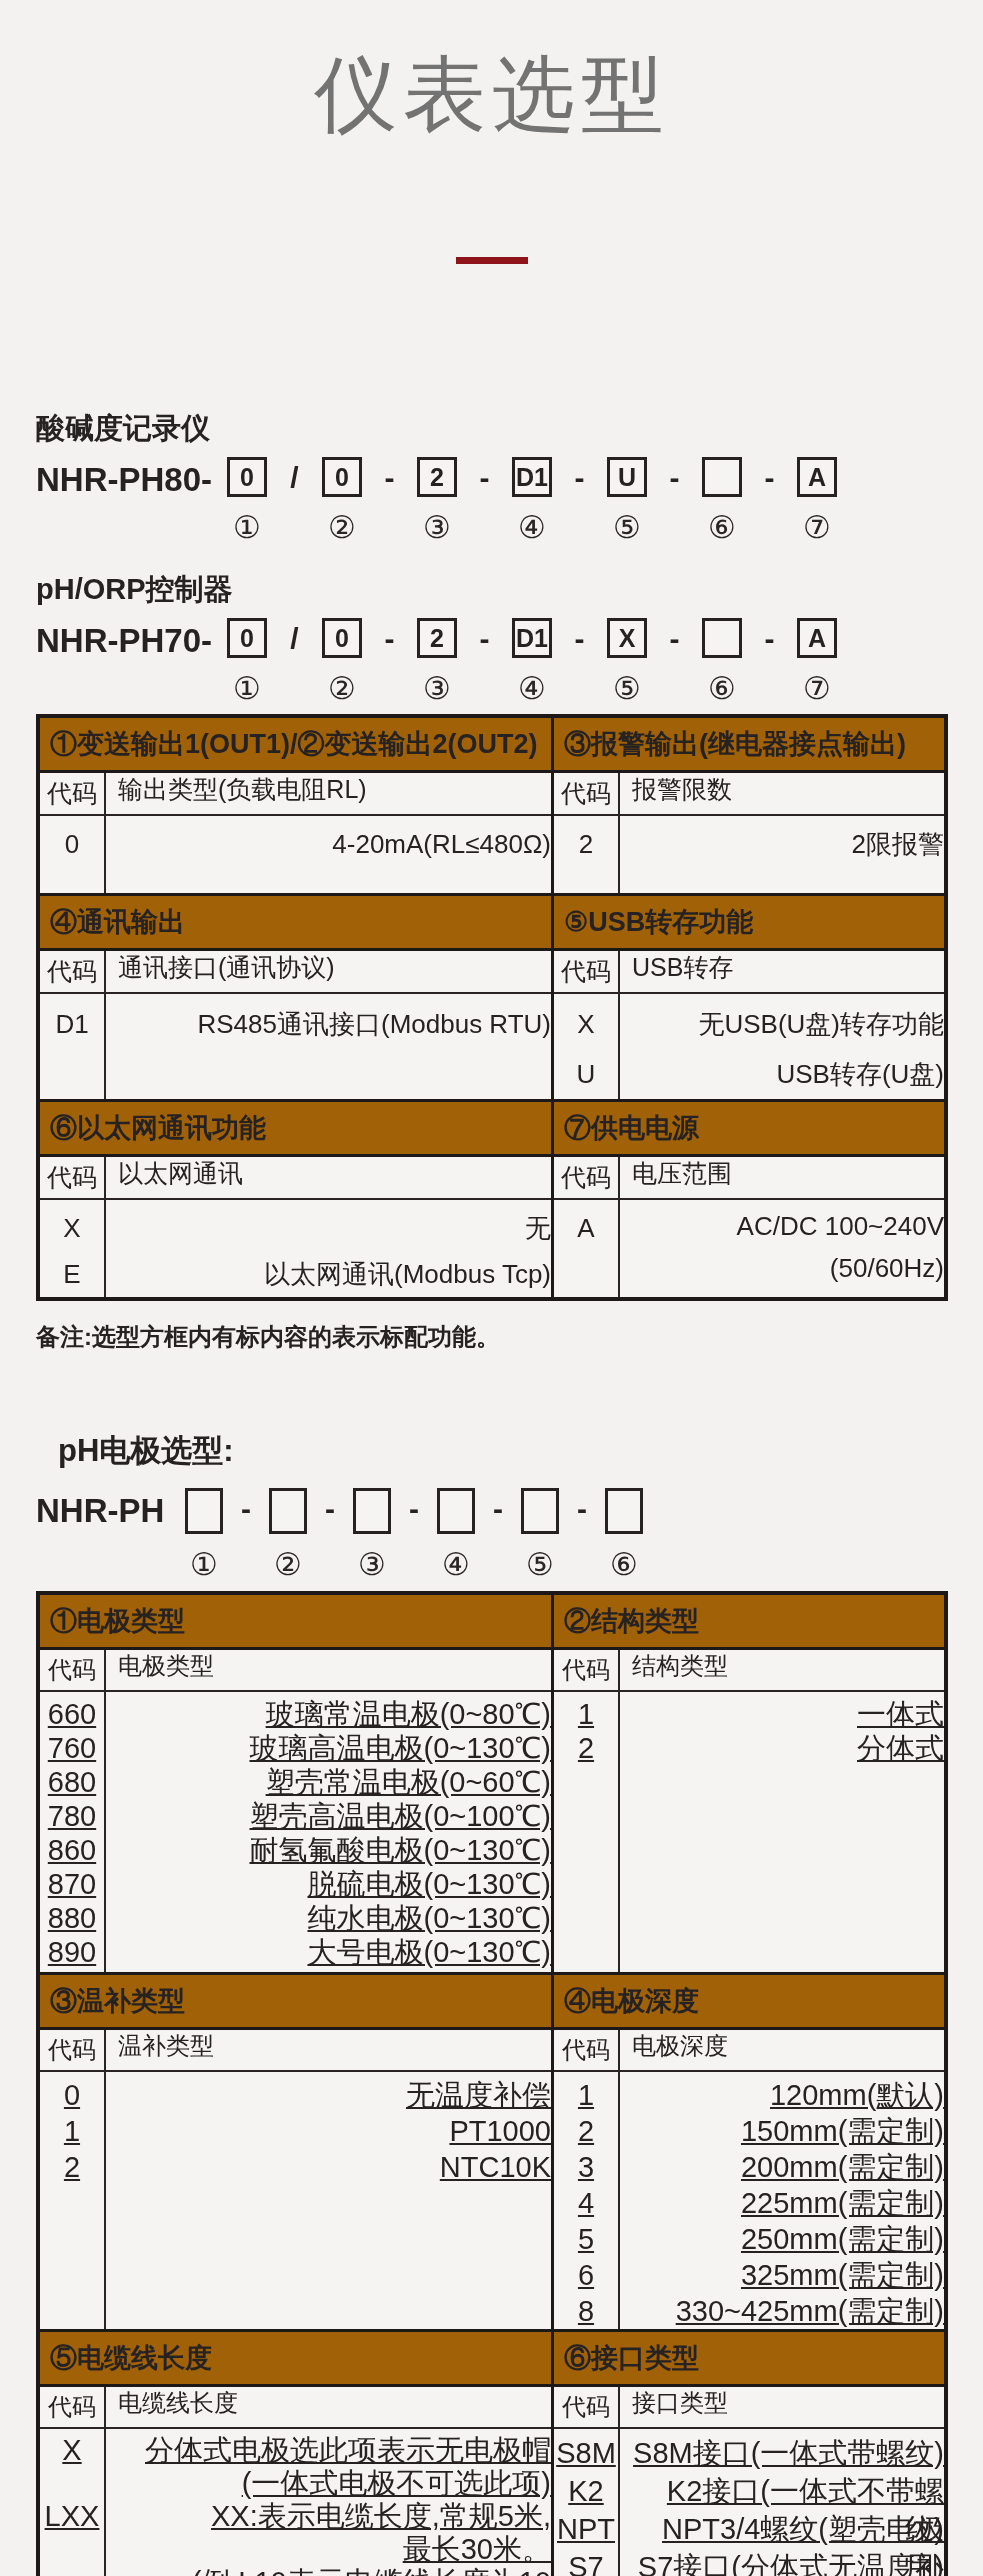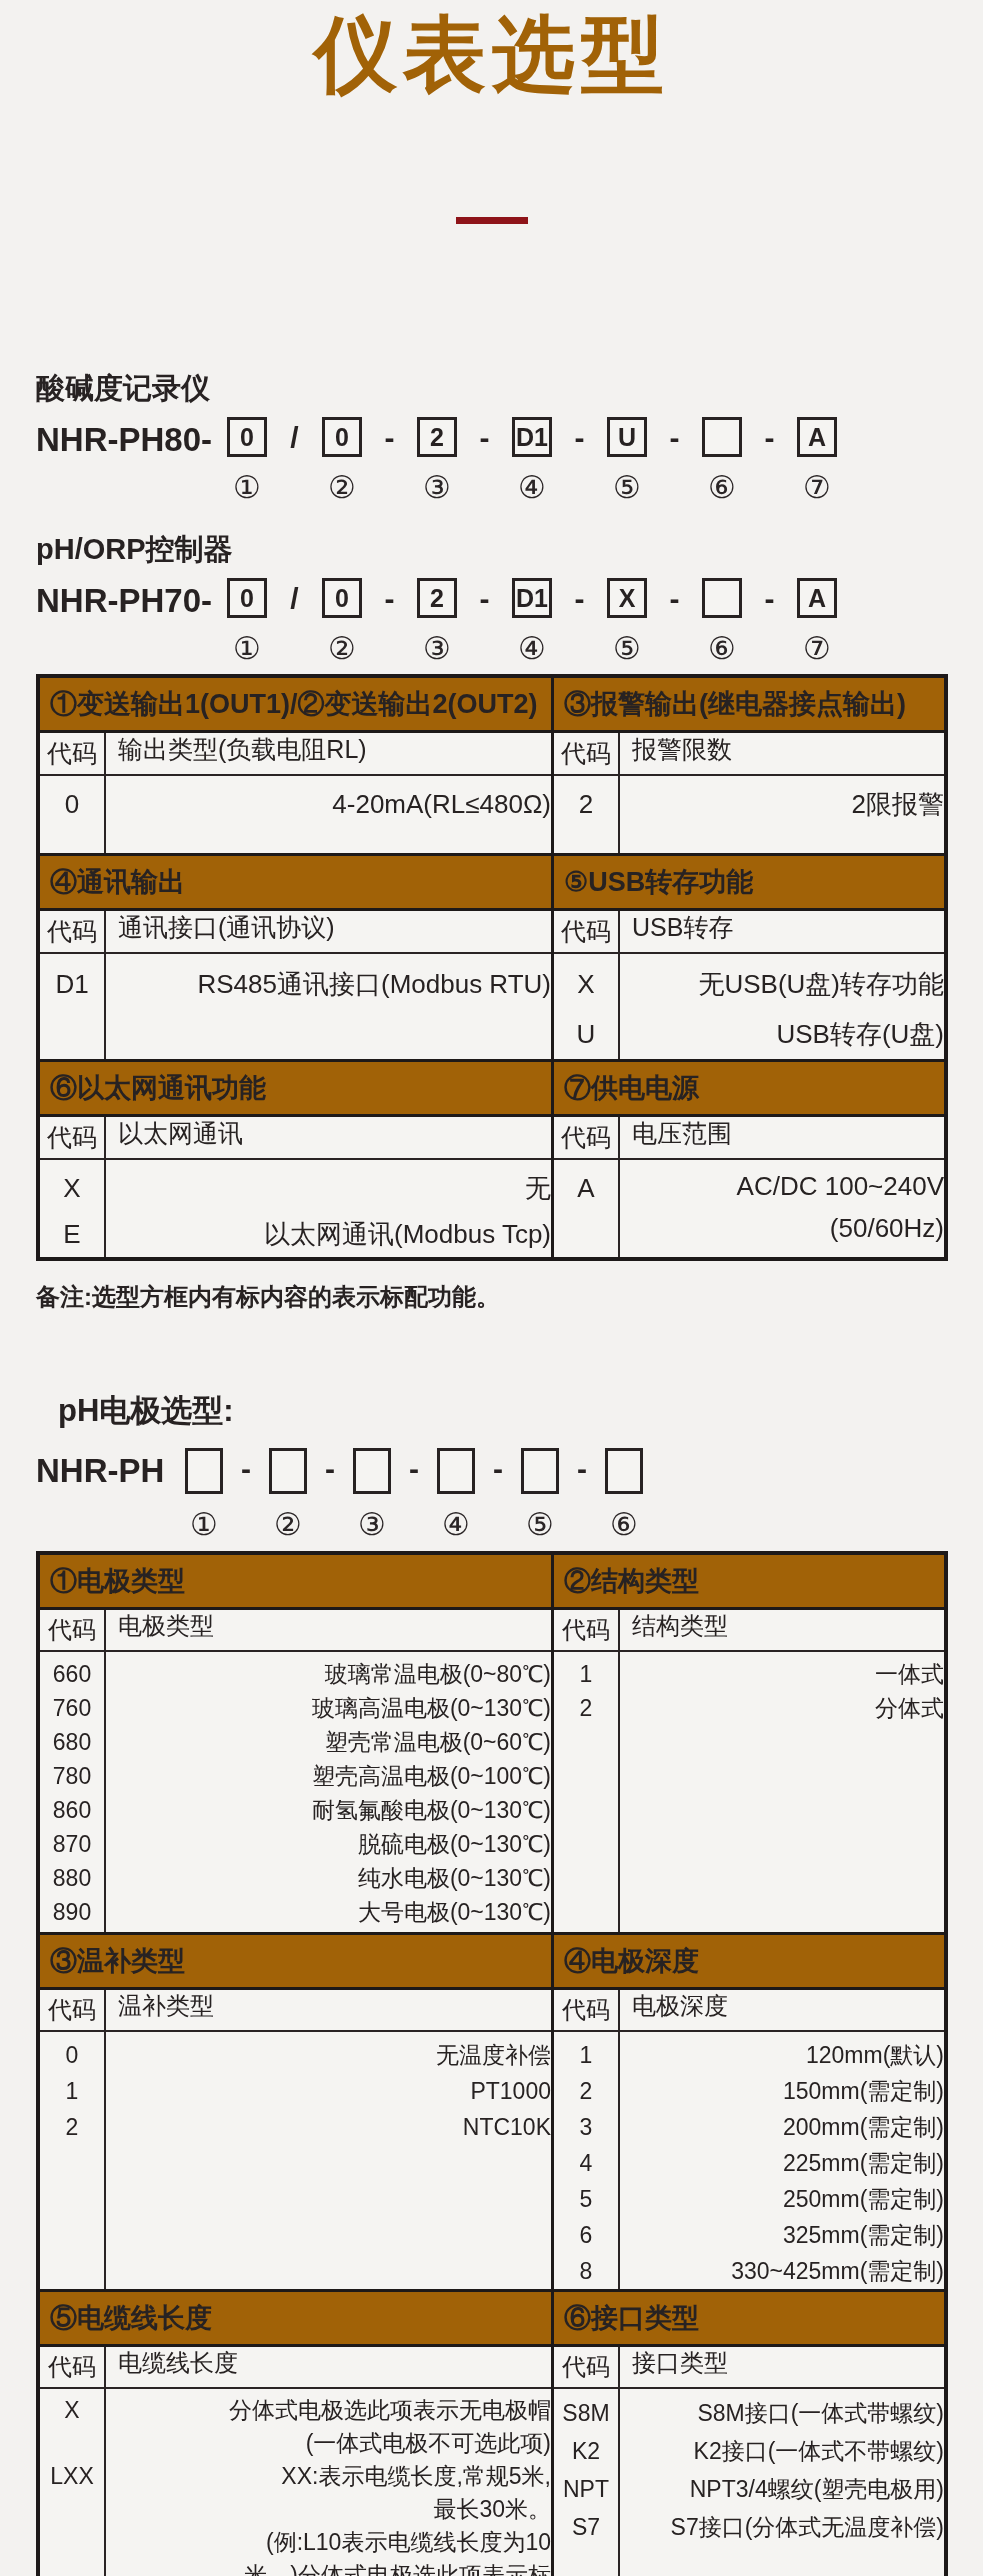--- a/index.html
+++ b/index.html
@@ -7,7 +7,7 @@
   body{width:984px;font-family:"Liberation Sans",sans-serif;color:#272222;}
   .page{position:relative;width:984px;height:2576px;overflow:hidden;}
 
-  .title{text-align:center;font-size:83px;font-weight:700;letter-spacing:6px;color:#a16207;}
+  .title{padding-top:40px;text-align:center;font-size:83px;font-weight:400;letter-spacing:6px;color:#737373;}
   .dash{width:72px;height:7px;background:#8e1419;margin:105px auto 0;}
 
   .sect-label{margin:145px 0 0 36px;font-size:29px;font-weight:600;}

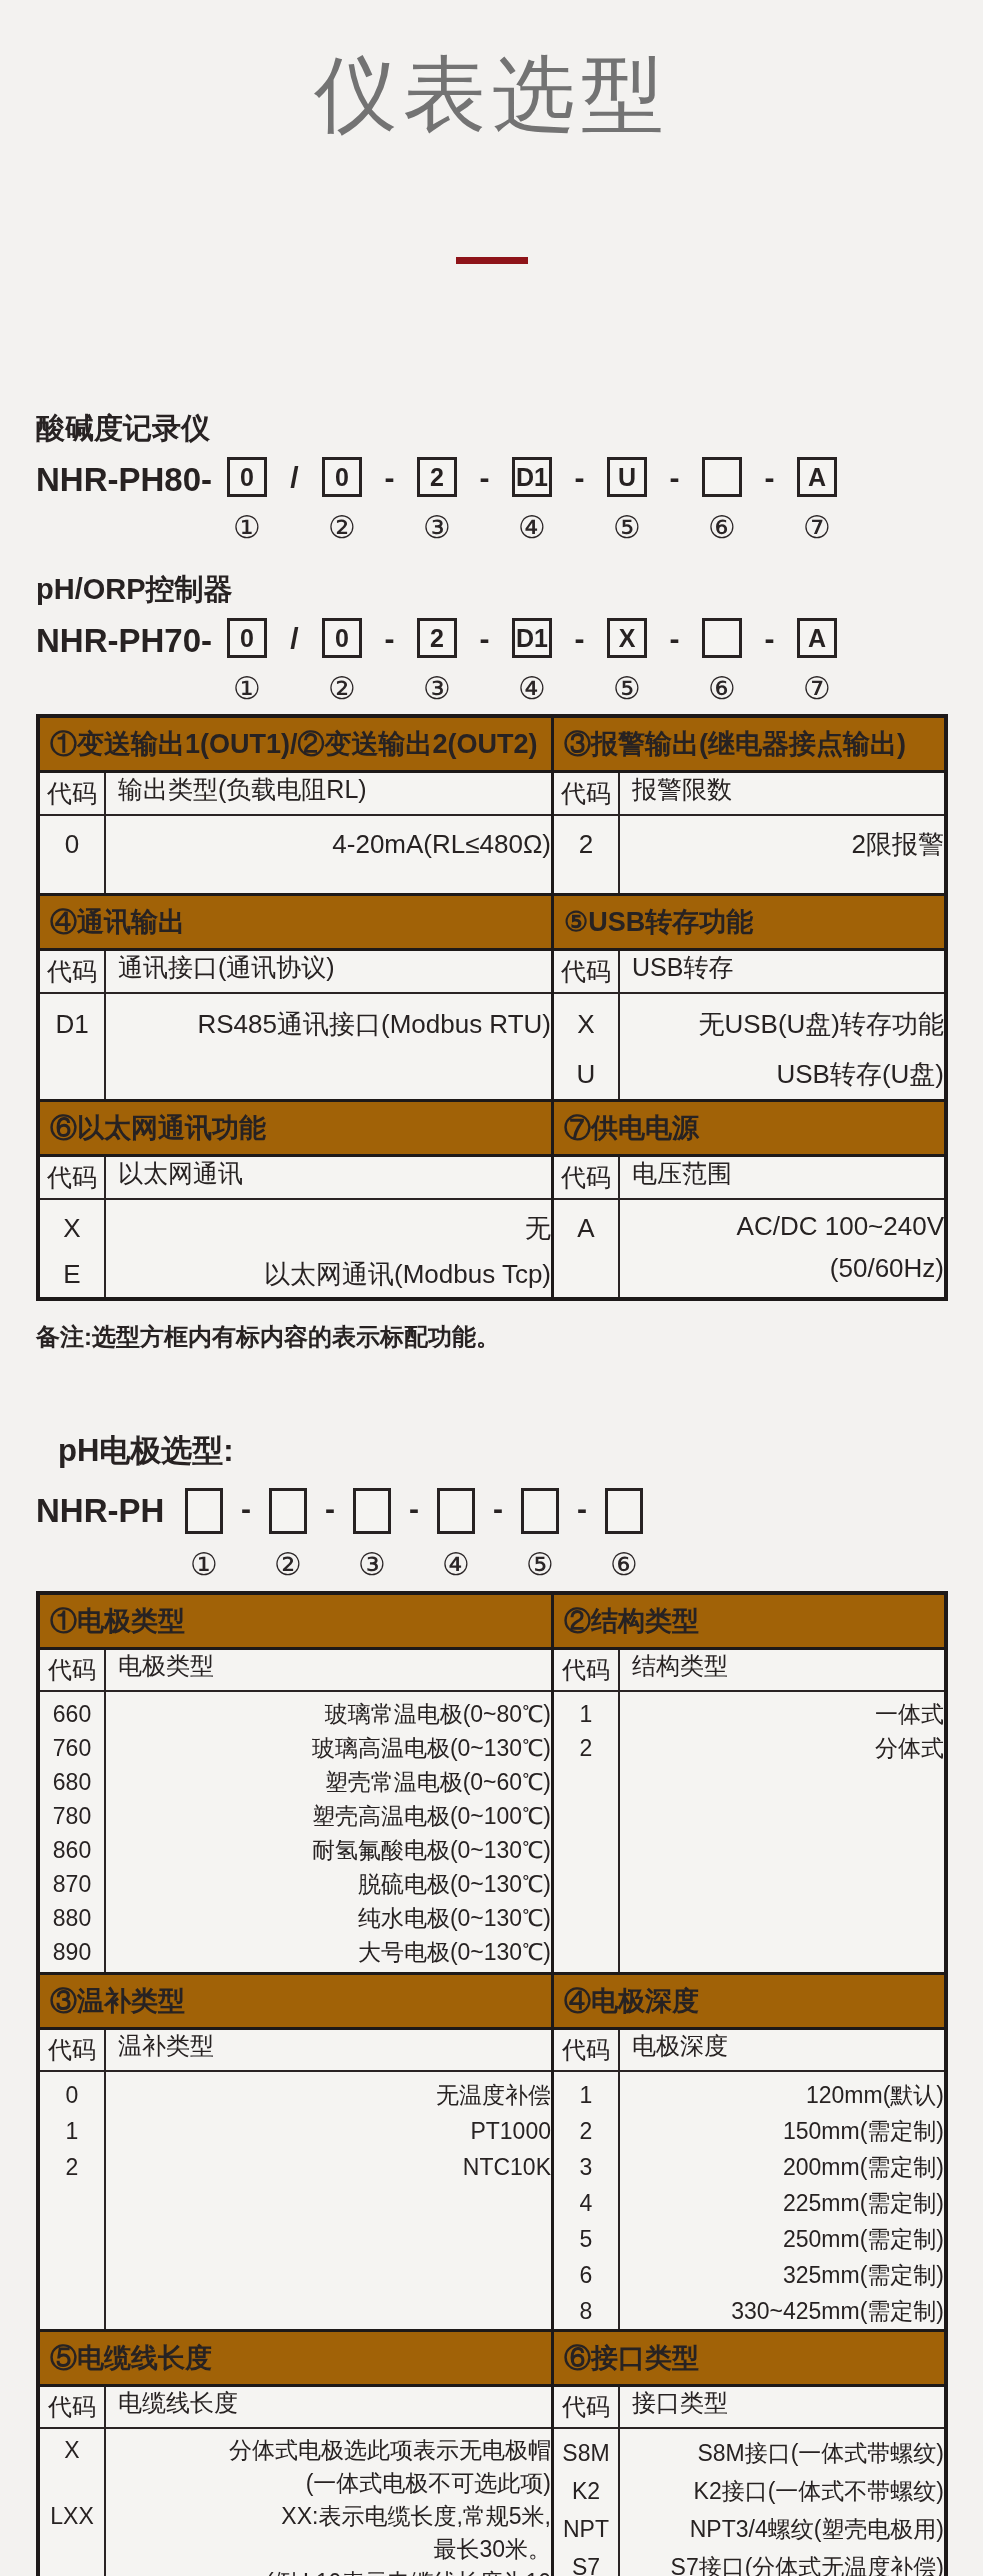--- a/index.html
+++ b/index.html
@@ -55,7 +55,7 @@
   .t1s3 .half.right .descs .gcell{height:auto;line-height:42px;white-space:pre-line;}
 
   .t2 .subhead{font-size:24px;}
-  .t2 .gcell{height:34px;line-height:34px;font-size:23px;}
+  .t2 .gcell{height:34px;line-height:34px;font-size:29px;text-decoration:underline;}
   .t2s1 .body-cols{min-height:280px;}
   .t2s2 .body-cols{min-height:250px;}
   .t2s2 .gcell{height:36px;line-height:36px;}

